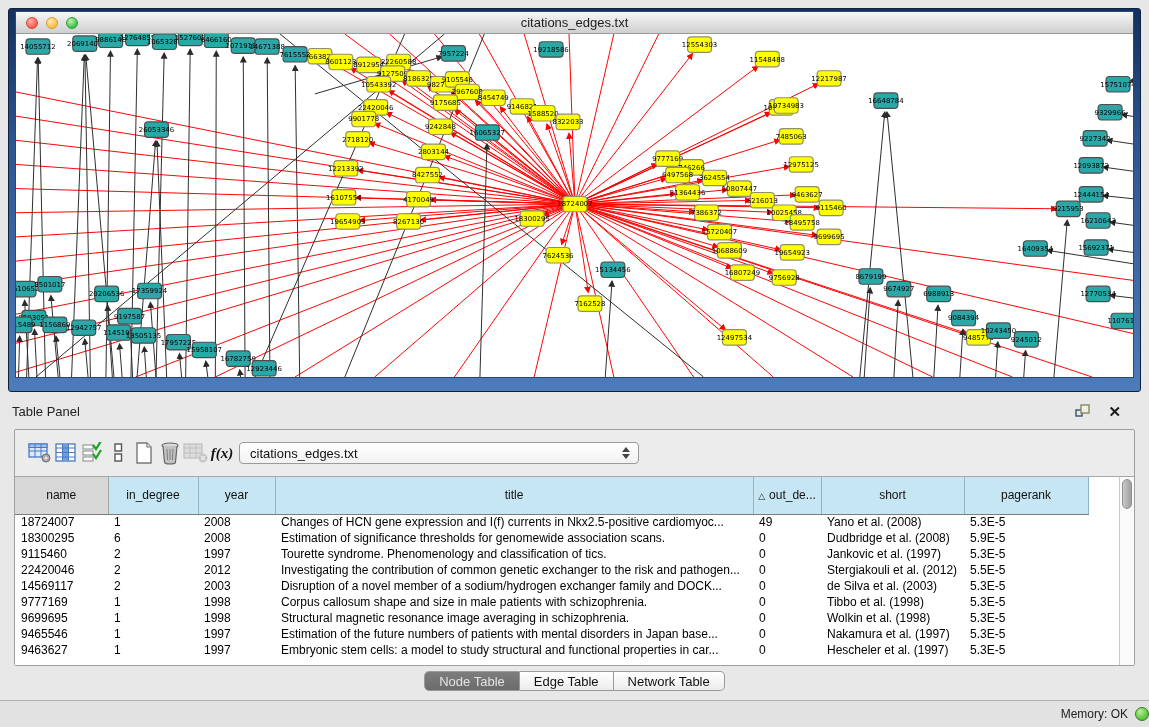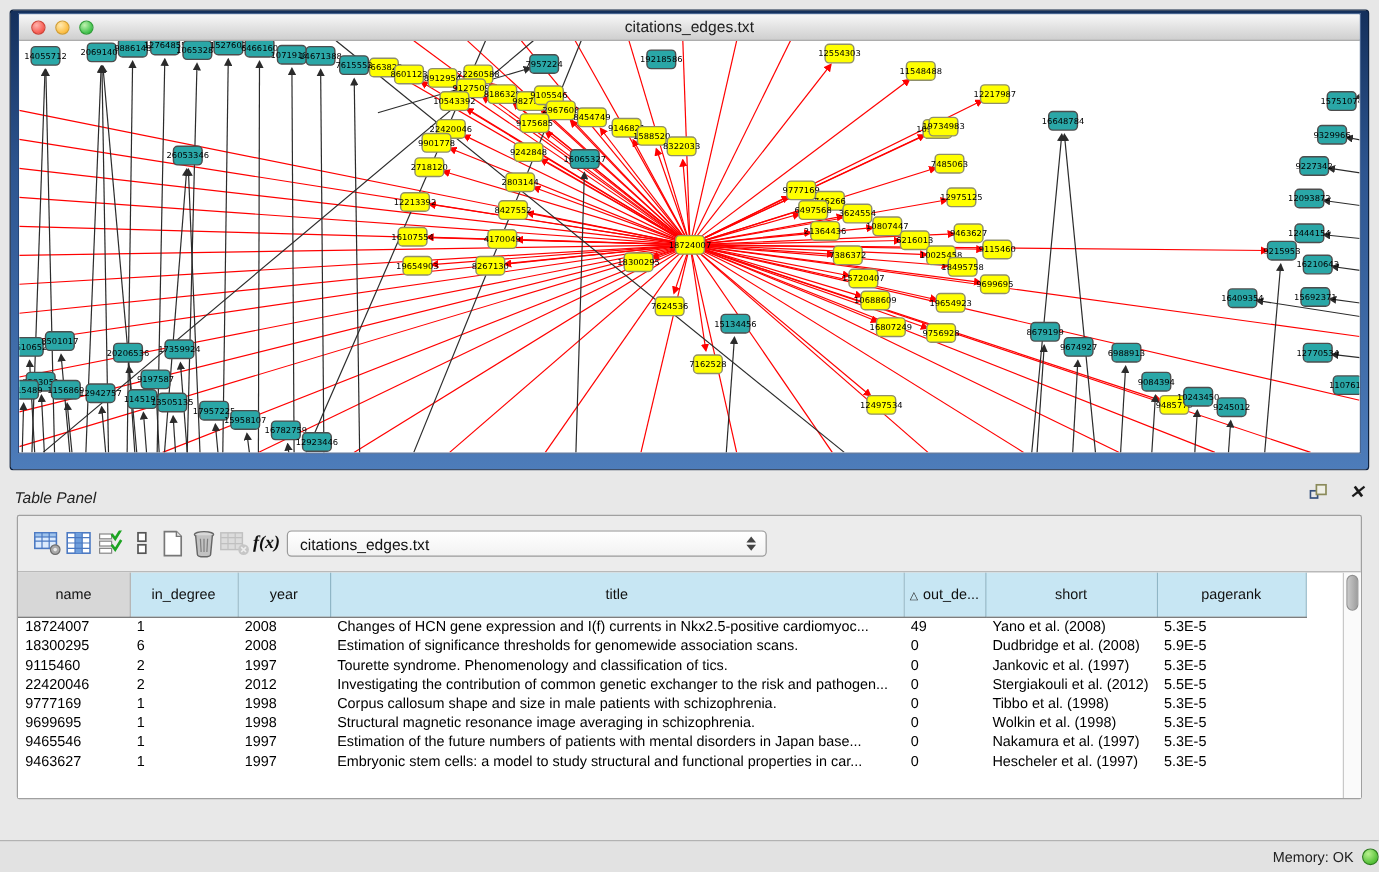--- a/index.html
+++ b/index.html
@@ -26,7 +26,7 @@
 
   
   .table-panel { position:absolute; top:392px; left:0; right:0; bottom:27px; background:#e8e8e8; }
-  .panel-header { height:30px; padding:8px 12px 0 12px; display:flex; align-items:flex-end;font-style:italic; }
+  .panel-header { height:30px; padding:8px 28px 0 12px; display:flex; align-items:center; }
   .panel-title { font-size:13px; color:#222; }
   .panel-actions { margin-left:auto; display:flex; align-items:center; gap:12px; }
   .xicon { font-size:15px; font-weight:bold; color:#1a1a1a; cursor:default; line-height:1; }

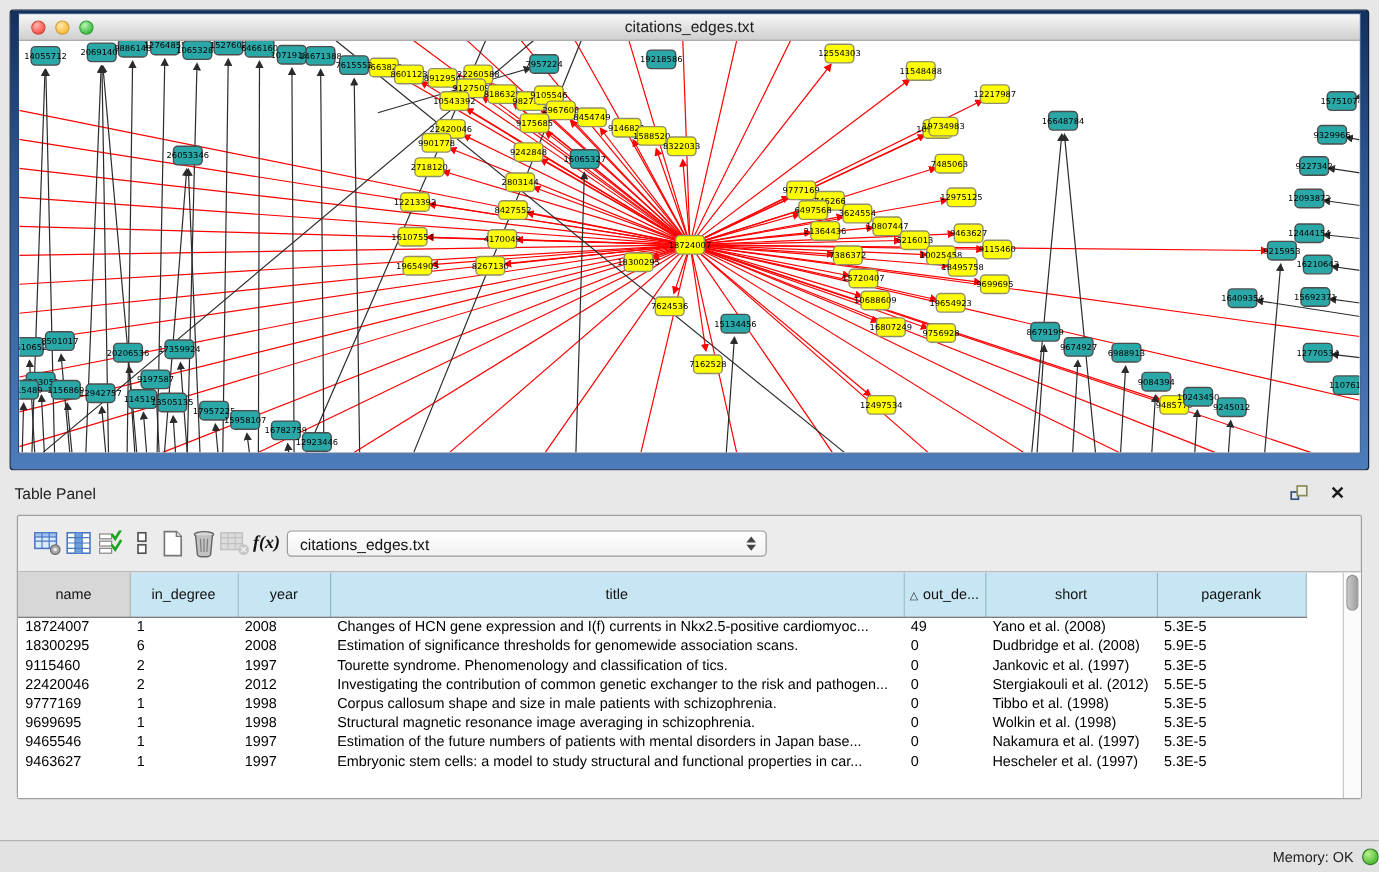--- a/index.html
+++ b/index.html
@@ -816,6 +816,15 @@
                 <td>5.5E-5</td>
               </tr>
               <tr>
+                <td>14569117</td>
+                <td>2</td>
+                <td>2003</td>
+                <td>Disruption of a novel member of a sodium/hydrogen exchanger family and DOCK...</td>
+                <td>0</td>
+                <td>de Silva et al. (2003)</td>
+                <td>5.3E-5</td>
+              </tr>
+              <tr>
                 <td>9777169</td>
                 <td>1</td>
                 <td>1998</td>

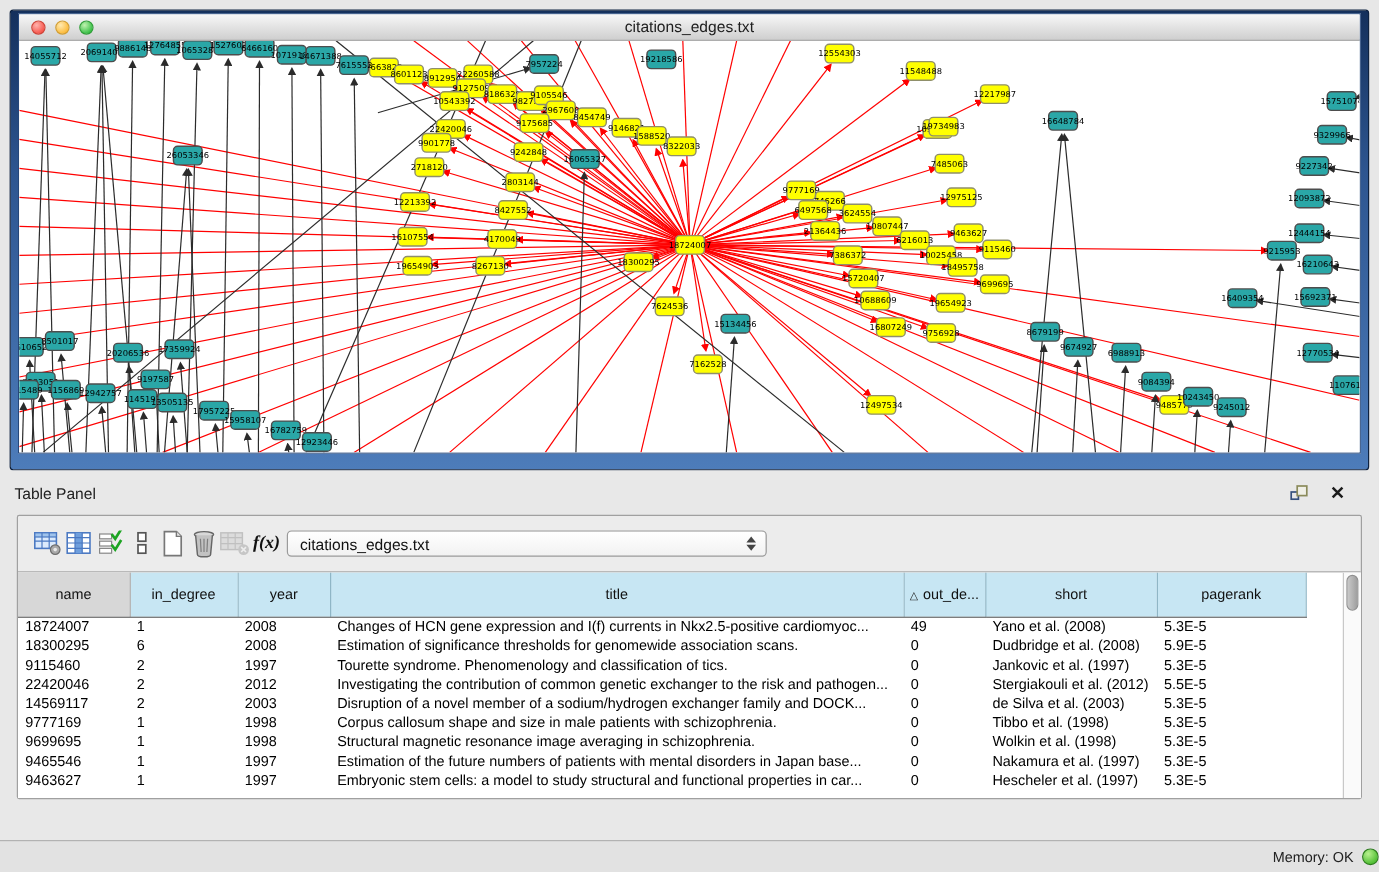--- a/index.html
+++ b/index.html
@@ -868,6 +868,11 @@
       </div>
     </div>
 
+    <div class="tabs" id="tabs">
+        <span class="seg selected">Node Table</span>
+        <span class="seg">Edge Table</span>
+        <span class="seg">Network Table</span>
+      </div>
   </div>
 
   <div class="statusbar">

